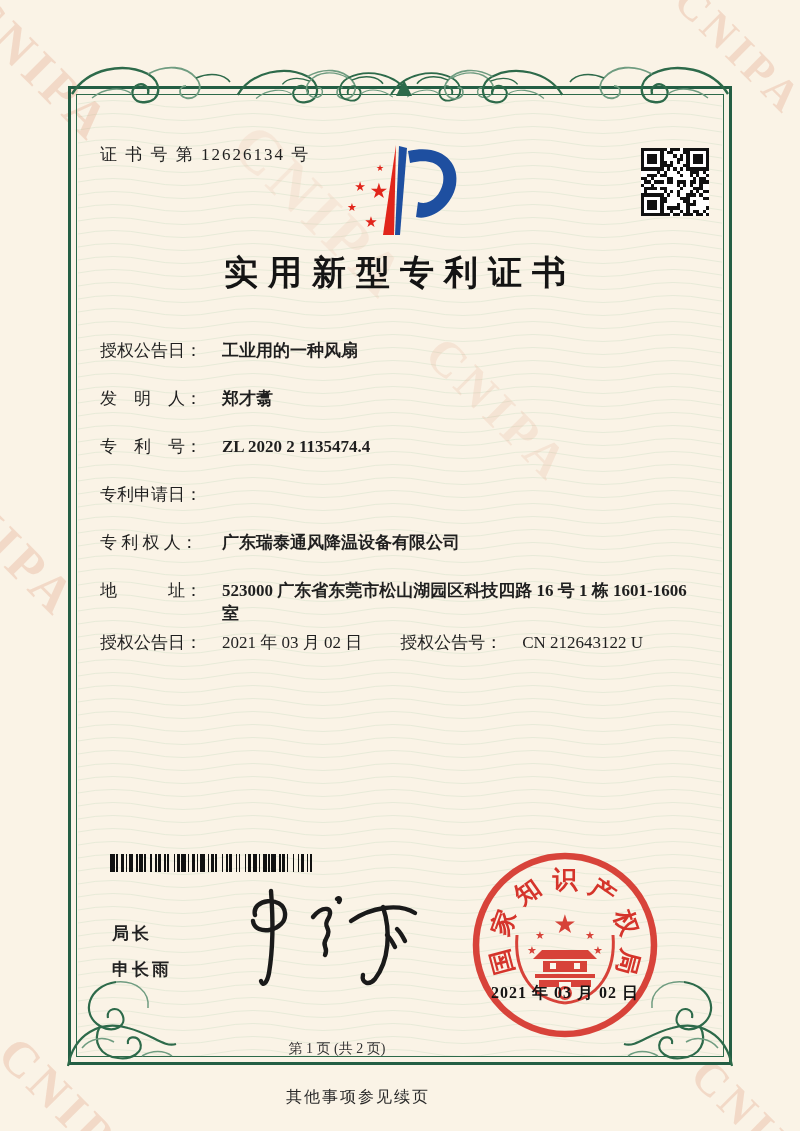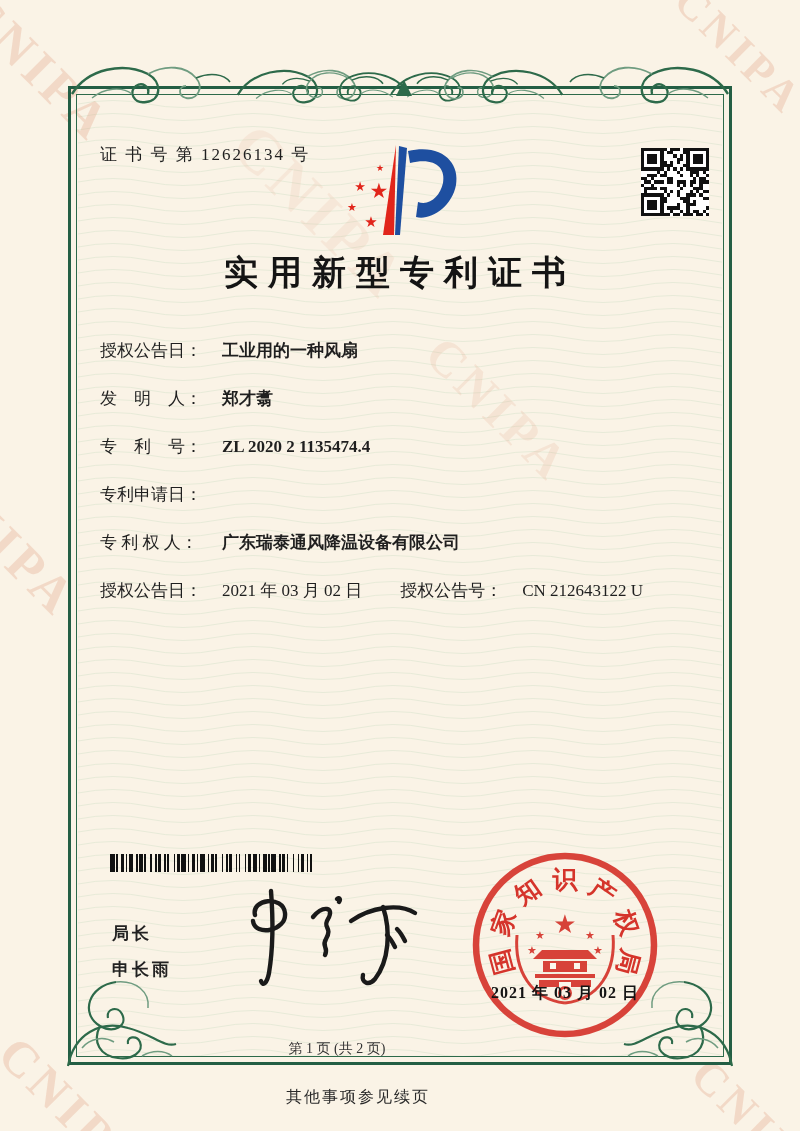--- a/index.html
+++ b/index.html
@@ -298,6 +298,10 @@
         <span class="flabel">专 利 权 人：</span>
         <span class="fvalue">广东瑞泰通风降温设备有限公司</span>
       </div>
+      <div class="frow" style="margin-bottom:6px;">
+        <span class="flabel">地　　　址：</span>
+        <span class="fvalue">523000 广东省东莞市松山湖园区科技四路 16 号 1 栋 1601-1606 室</span>
+      </div>
       <div class="grant-row">
         <span class="flabel">授权公告日：</span>
         <span>2021 年 03 月 02 日</span>

